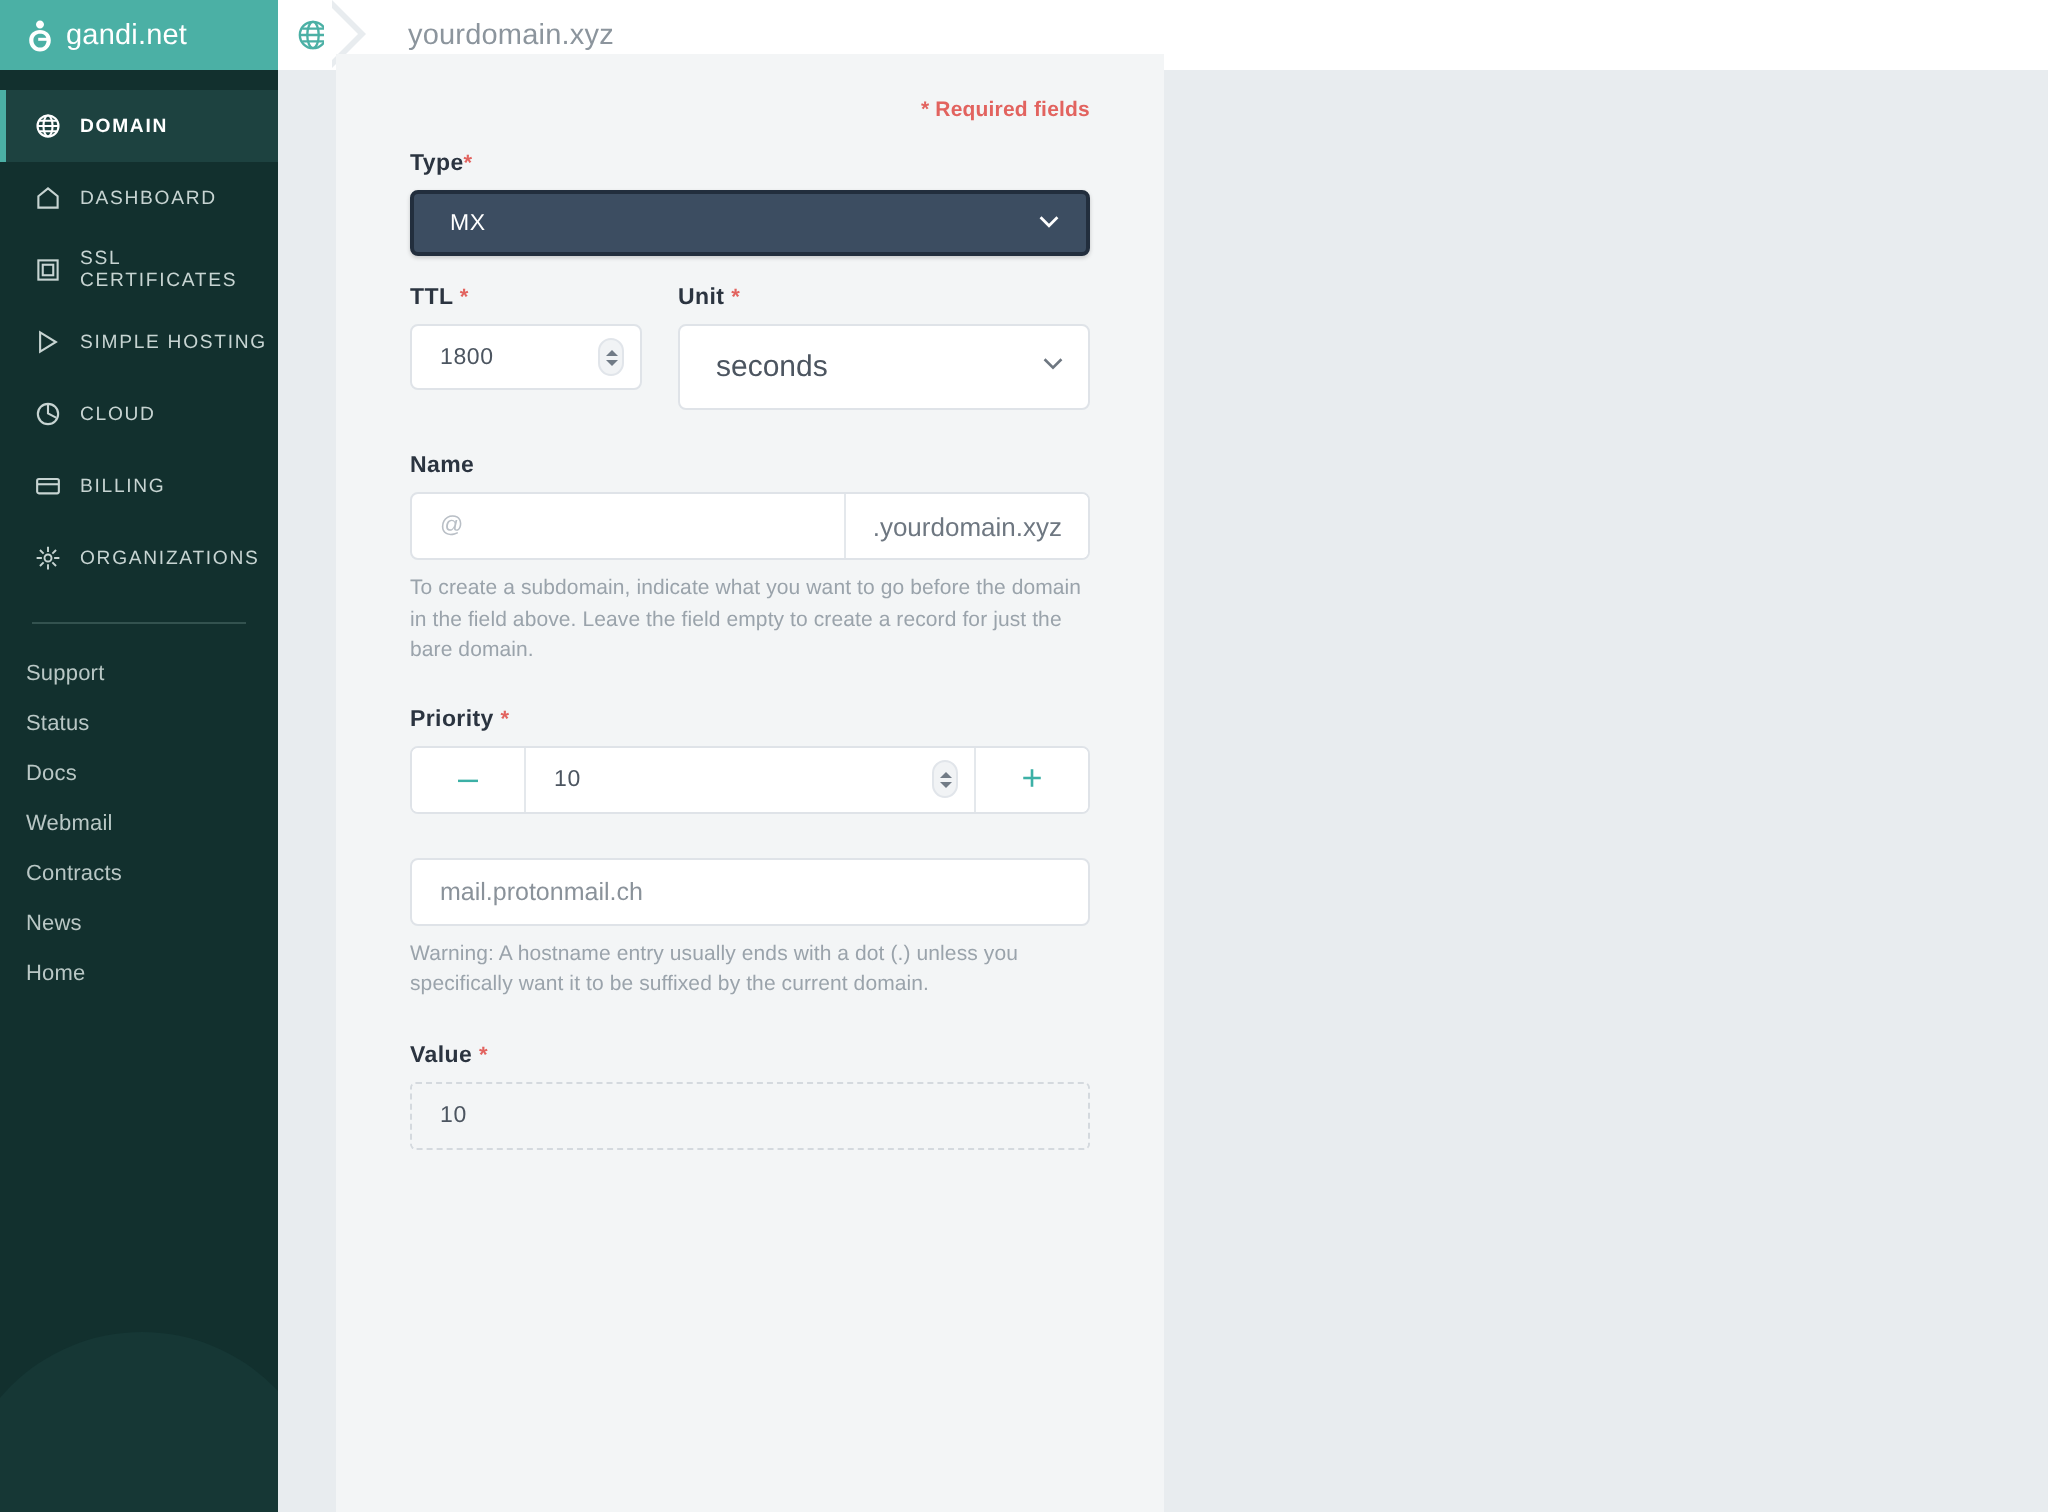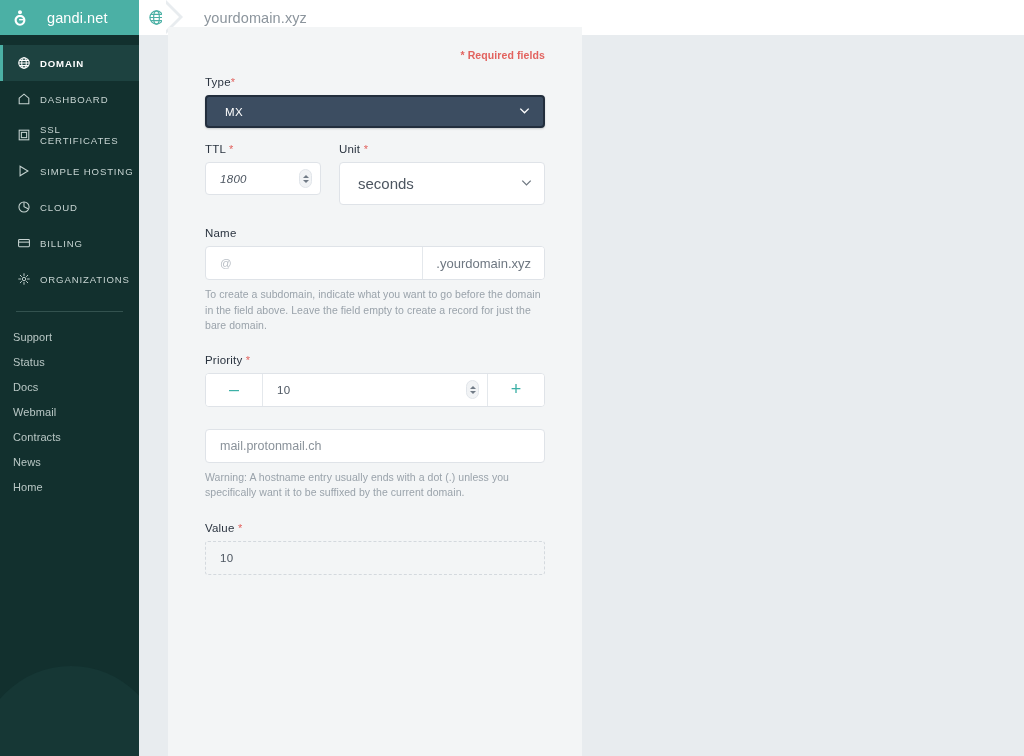--- a/index.html
+++ b/index.html
@@ -27,7 +27,7 @@
     display: flex;
     align-items: center;
     padding-left: 13px;
-    gap: 20px;
+    gap: 6px;
   }
   .logo-mark {
     width: 14px; height: 18px;

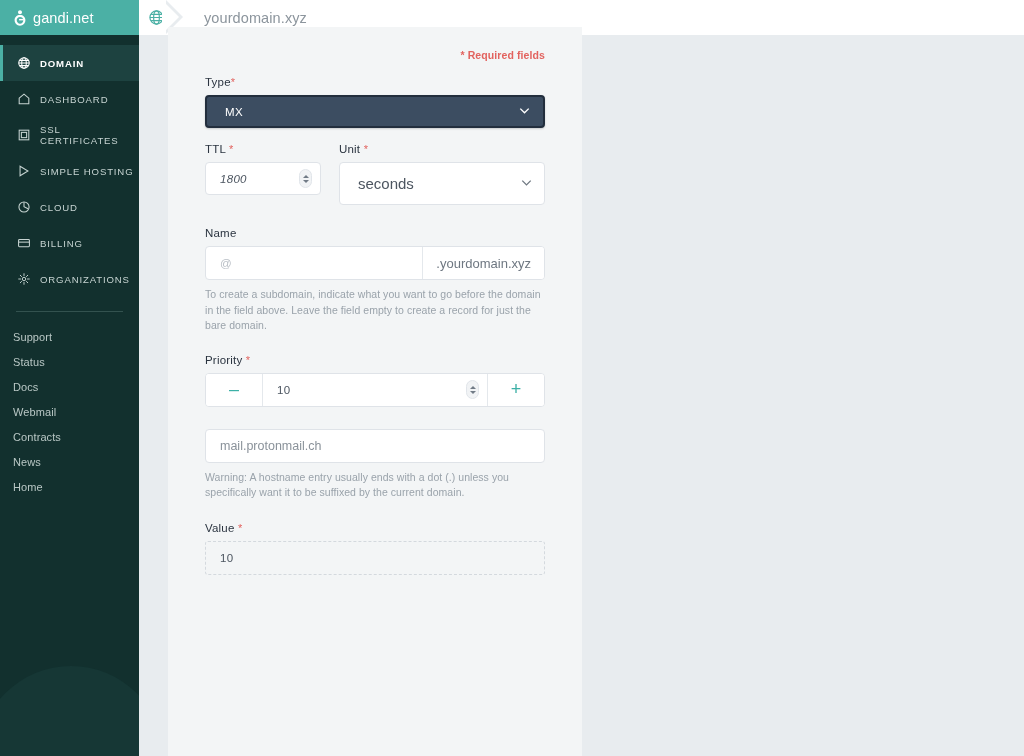--- a/index.html
+++ b/index.html
@@ -152,7 +152,7 @@
   .field { margin-top: 15px; }
   .flabel {
     font-size: 11.5px;
-    font-weight: normal;
+    font-weight: bold;
     color: #2b3440;
     margin-bottom: 7px;
     letter-spacing: 0.2px;

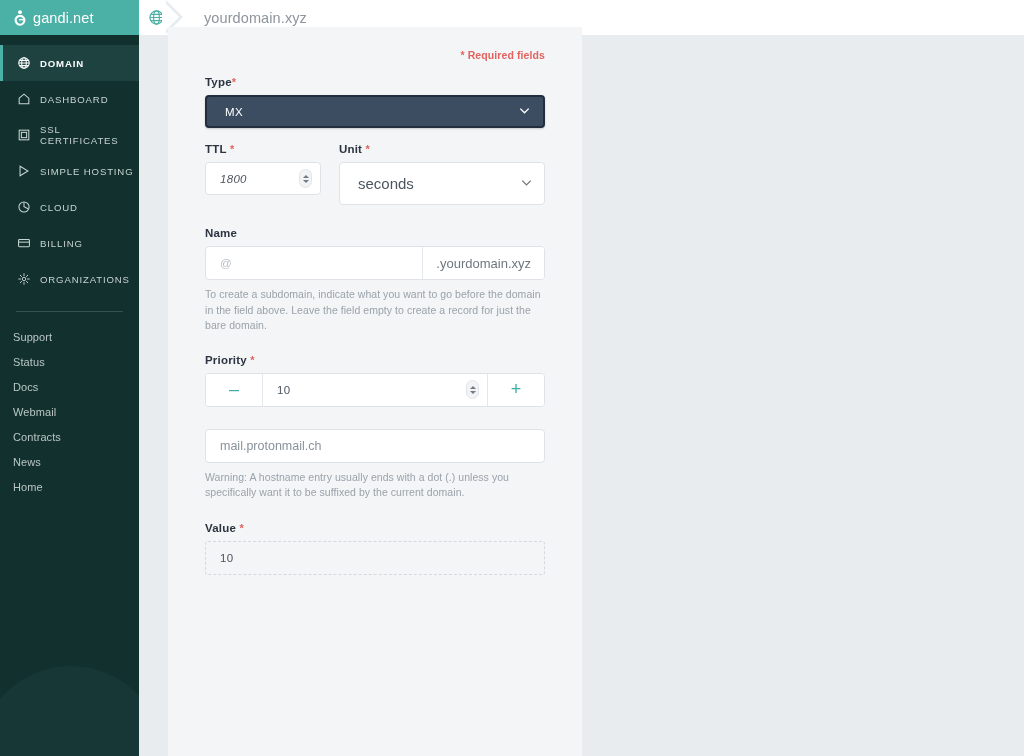--- a/index.html
+++ b/index.html
@@ -198,7 +198,7 @@
     font-size: 11.5px;
     color: #4c5560;
   }
-  .input-box .val { flex: 1; letter-spacing: 0.3px; font-style: italic; }
+  .input-box .val { flex: 1; letter-spacing: 0.3px; }
 
   .spinner {
     width: 13px; height: 19px;

